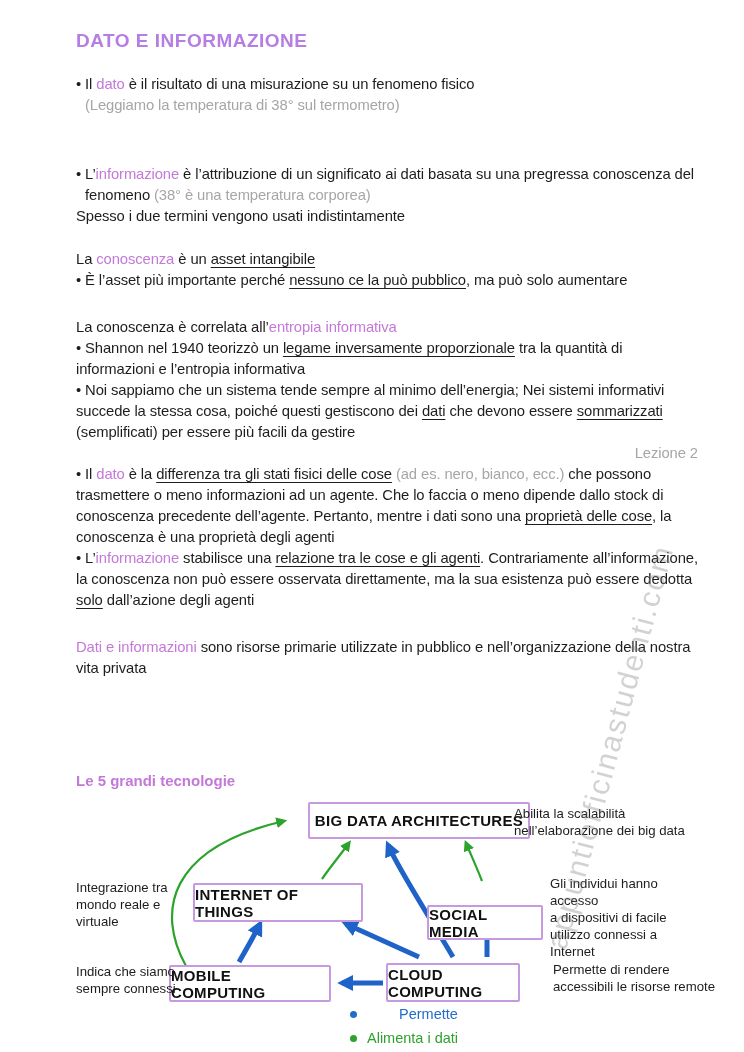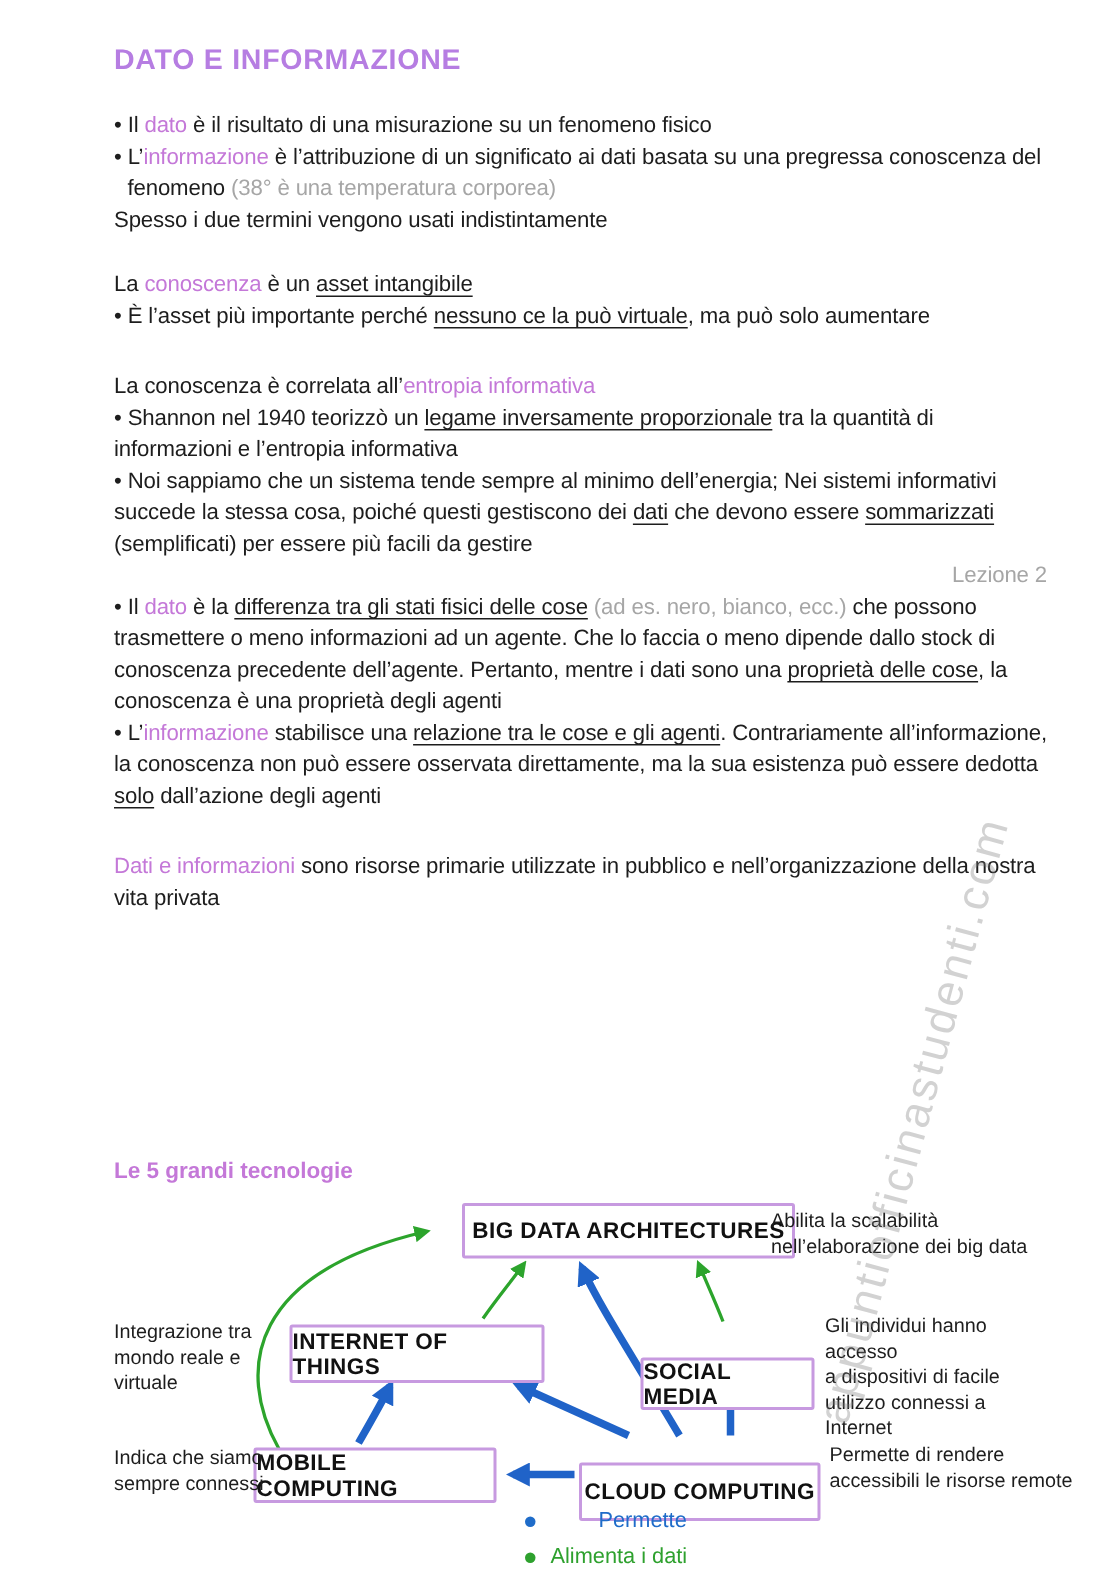--- a/index.html
+++ b/index.html
@@ -58,6 +58,7 @@
     <h1 class="page-title">DATO E INFORMAZIONE</h1>
     <div id="notes-body">
         <div class="para"><span>• Il </span><span class="seg-purple">dato</span><span> è il risultato di una misurazione su un fenomeno fisico</span></div>
+        <div class="para indent"><span class="seg-gray">(Leggiamo la temperatura di 38° sul termometro)</span></div>
         <div class="para hang"><span>• L’</span><span class="seg-purple">informazione</span><span> è l’attribuzione di un significato ai dati basata su una pregressa conoscenza del fenomeno </span><span class="seg-gray">(38° è una temperatura corporea)</span></div>
         <div class="para mt-s"><span>Spesso i due termini vengono usati indistintamente</span></div>
         <div class="para mt-m"><span>La </span><span class="seg-purple">conoscenza</span><span> è un </span><span class="seg-underline">asset intangibile</span></div>

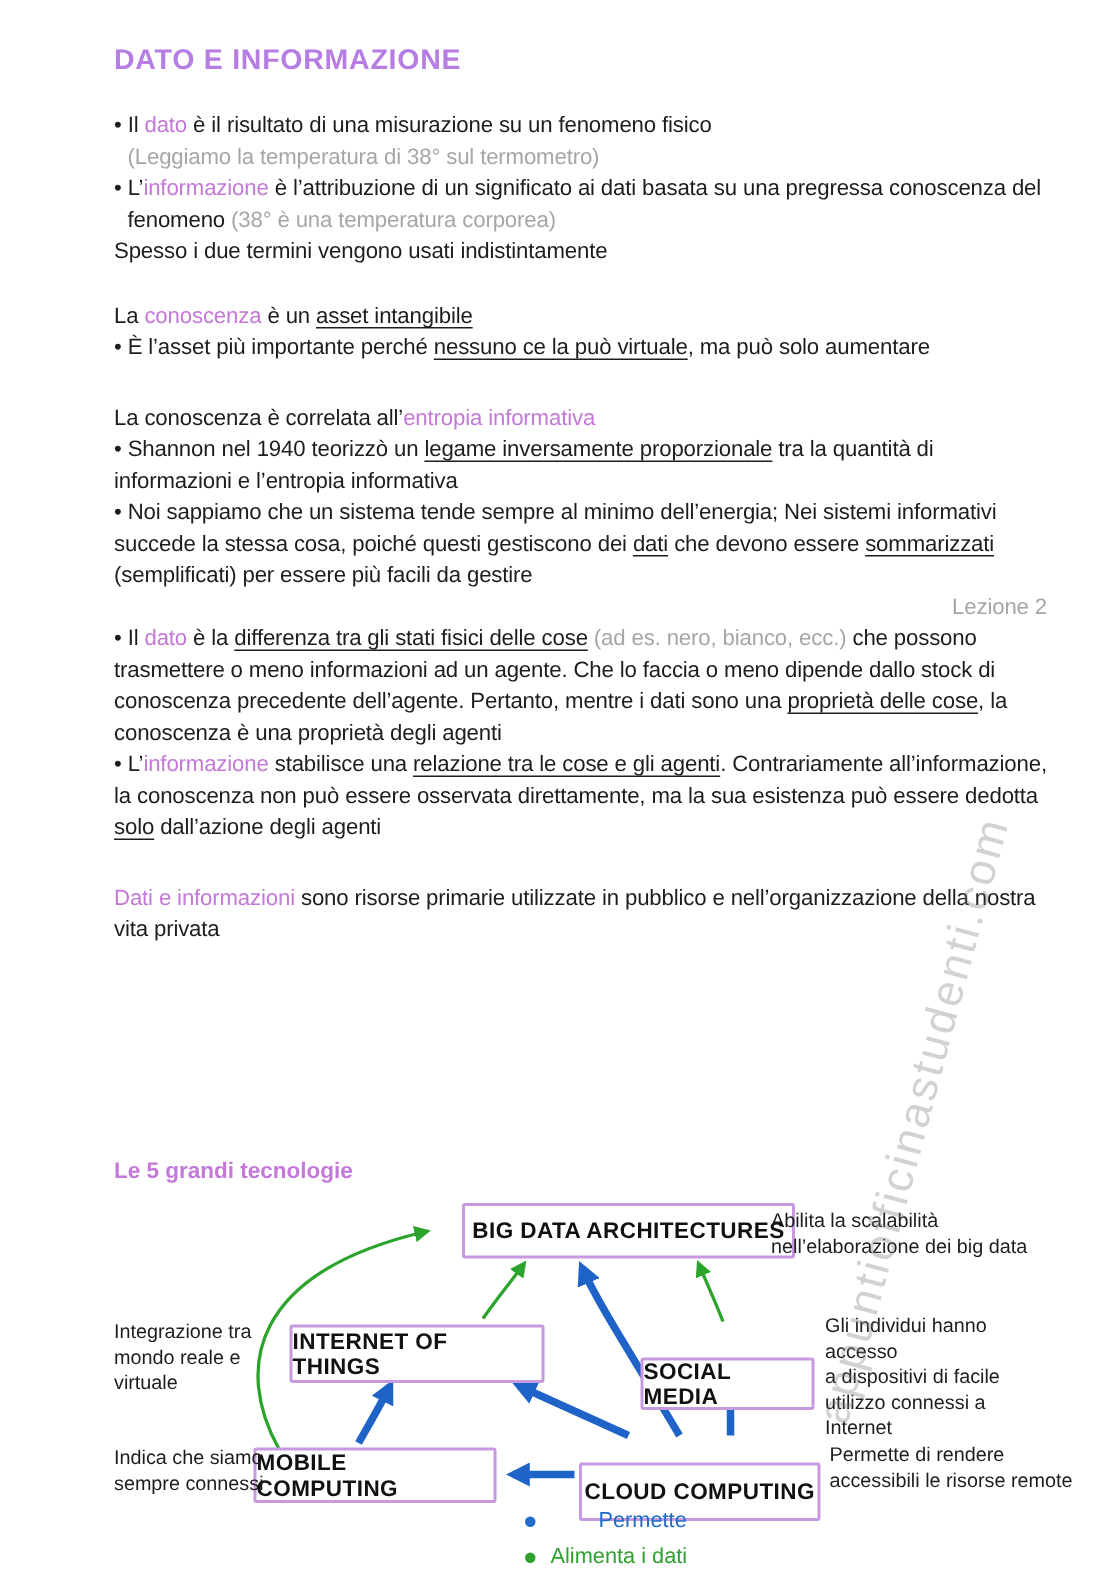--- a/index.html
+++ b/index.html
@@ -10,7 +10,7 @@
   .page-title{font-size:19px;line-height:26px;letter-spacing:0.5px;color:#b67de2;margin:0 0 20px 0;font-weight:bold;}
   .para{margin:0;}
   .para.indent{padding-left:9px;}
-  .para.hang{padding-left:9px;text-indent:-9px;}
+  .para.hang{padding-left:9px;text-indent:-9px;margin-top:48px;}
   .para.mt-s{}
   .para.mt-m{margin-top:22px;}
   .para.mt-l{margin-top:26px;}

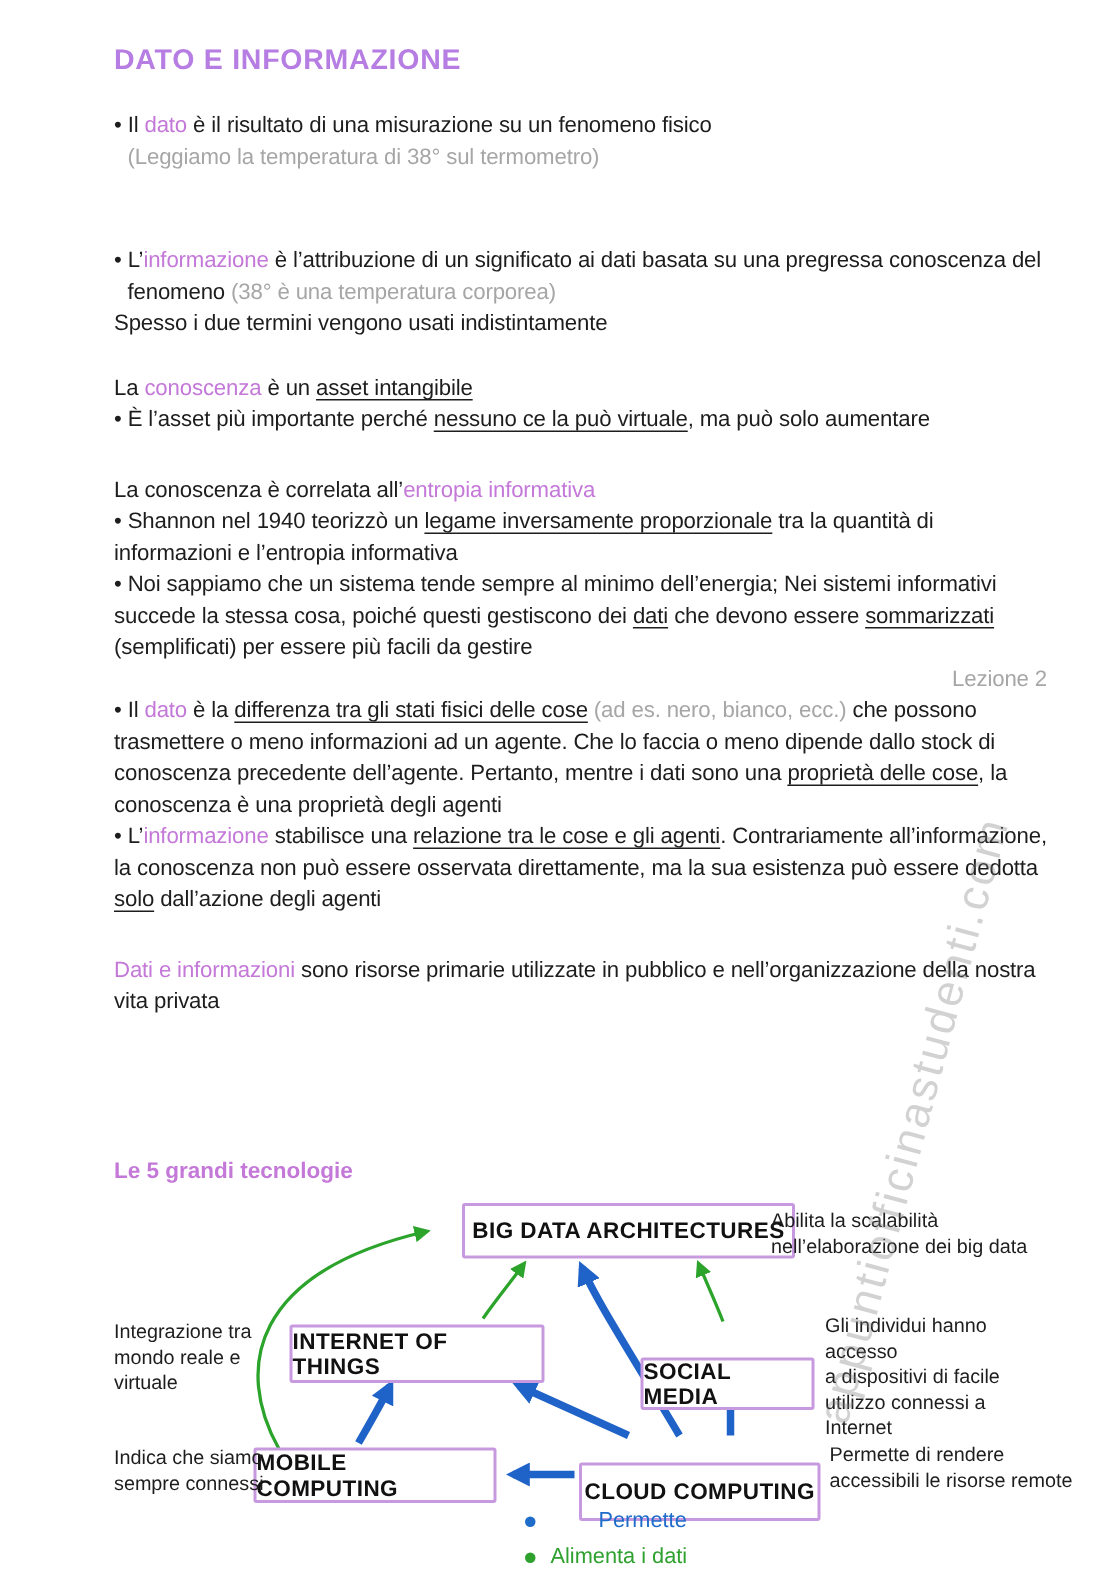--- a/index.html
+++ b/index.html
@@ -62,7 +62,7 @@
         <div class="para hang"><span>• L’</span><span class="seg-purple">informazione</span><span> è l’attribuzione di un significato ai dati basata su una pregressa conoscenza del fenomeno </span><span class="seg-gray">(38° è una temperatura corporea)</span></div>
         <div class="para mt-s"><span>Spesso i due termini vengono usati indistintamente</span></div>
         <div class="para mt-m"><span>La </span><span class="seg-purple">conoscenza</span><span> è un </span><span class="seg-underline">asset intangibile</span></div>
-        <div class="para"><span>• È l’asset più importante perché </span><span class="seg-underline">nessuno ce la può virtuale</span><span>, ma può solo aumentare</span></div>
+        <div class="para"><span>• È l’asset più importante perché </span><span class="seg-underline">nessuno ce la può pubblico</span><span>, ma può solo aumentare</span></div>
         <div class="para mt-l"><span>La conoscenza è correlata all’</span><span class="seg-purple">entropia informativa</span></div>
         <div class="para"><span>• Shannon nel 1940 teorizzò un </span><span class="seg-underline">legame inversamente proporzionale</span><span> tra la quantità di informazioni e l’entropia informativa</span></div>
         <div class="para"><span>• Noi sappiamo che un sistema tende sempre al minimo dell’energia; Nei sistemi informativi succede la stessa cosa, poiché questi gestiscono dei </span><span class="seg-underline">dati</span><span> che devono essere </span><span class="seg-underline">sommarizzati</span><span> (semplificati) per essere più facili da gestire</span></div>

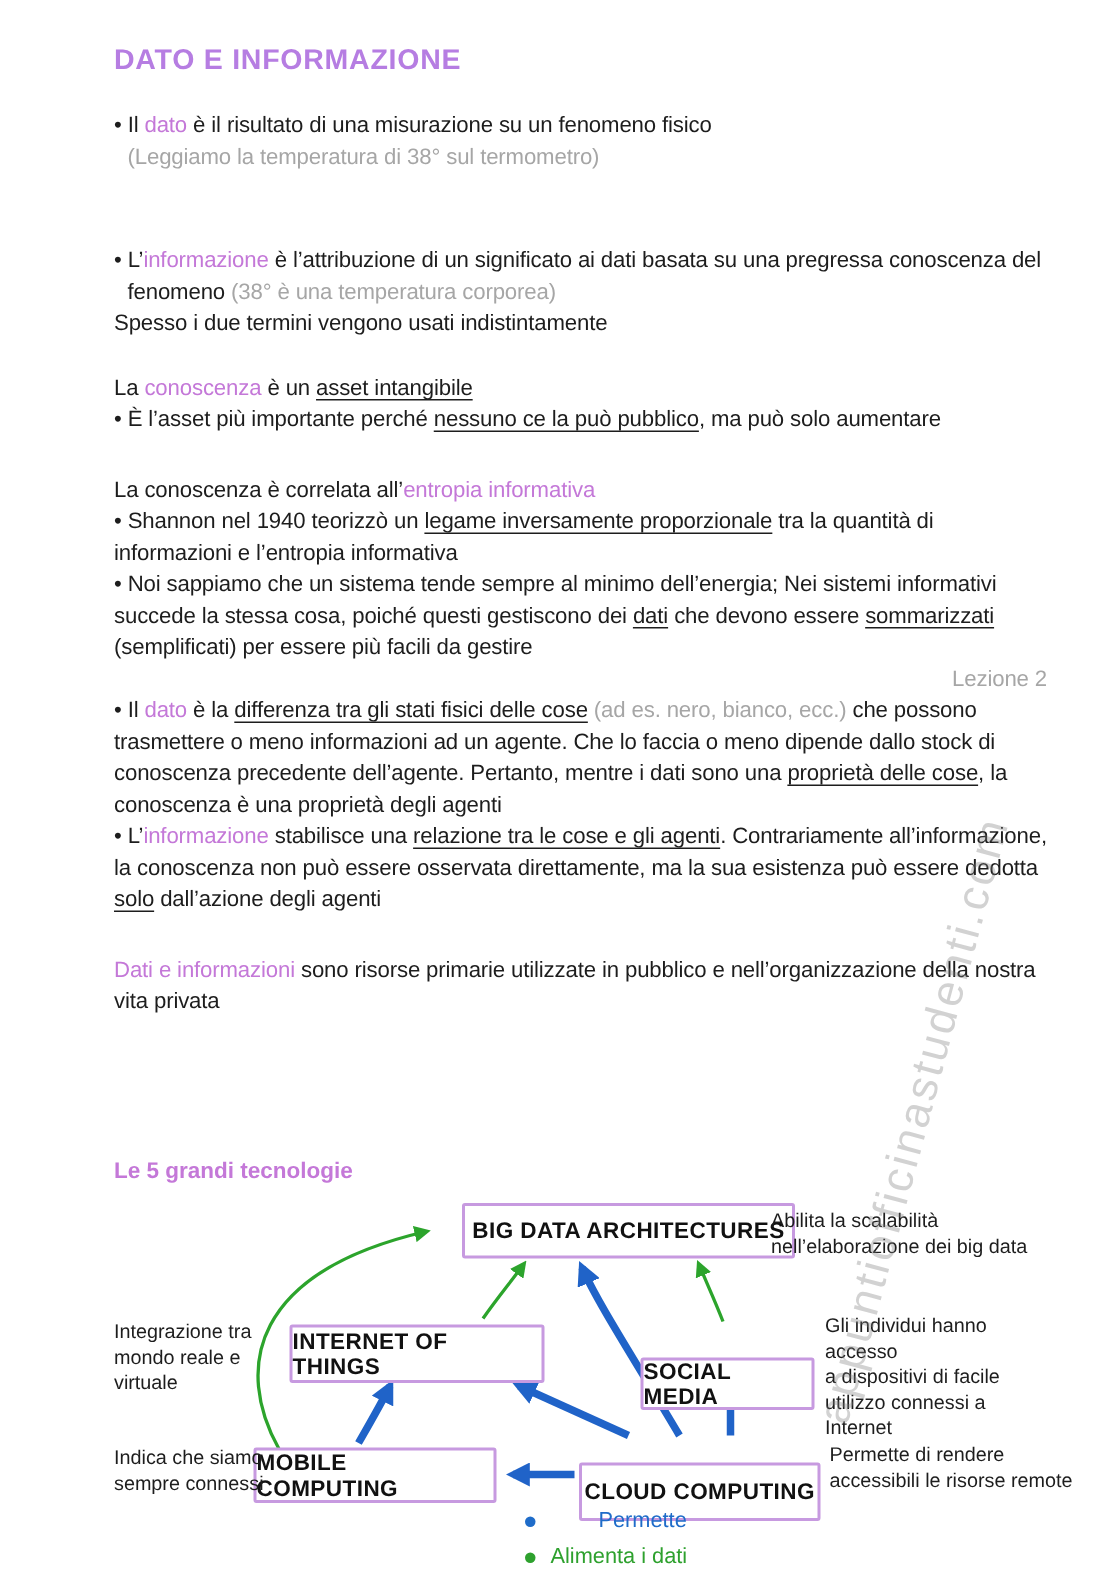--- a/index.html
+++ b/index.html
@@ -32,7 +32,7 @@
   .box-iot{left:193px;top:883px;width:170px;height:39px;}
   .box-social{left:427px;top:885px;width:116px;height:35px;margin-top:20px;}
   .box-mobile{left:169px;top:965px;width:162px;height:37px;}
-  .box-cloud{left:386px;top:963px;width:161px;height:39px;margin-top:12px;}
+  .box-cloud{left:386px;top:963px;width:134px;height:39px;}
   .annot{position:absolute;font-size:13.2px;line-height:17px;color:#1d1d1d;white-space:pre-line;z-index:3;}
   .annot-big-data{left:514px;top:805px;width:180px;}
   .annot-iot{left:76px;top:879px;width:120px;}

